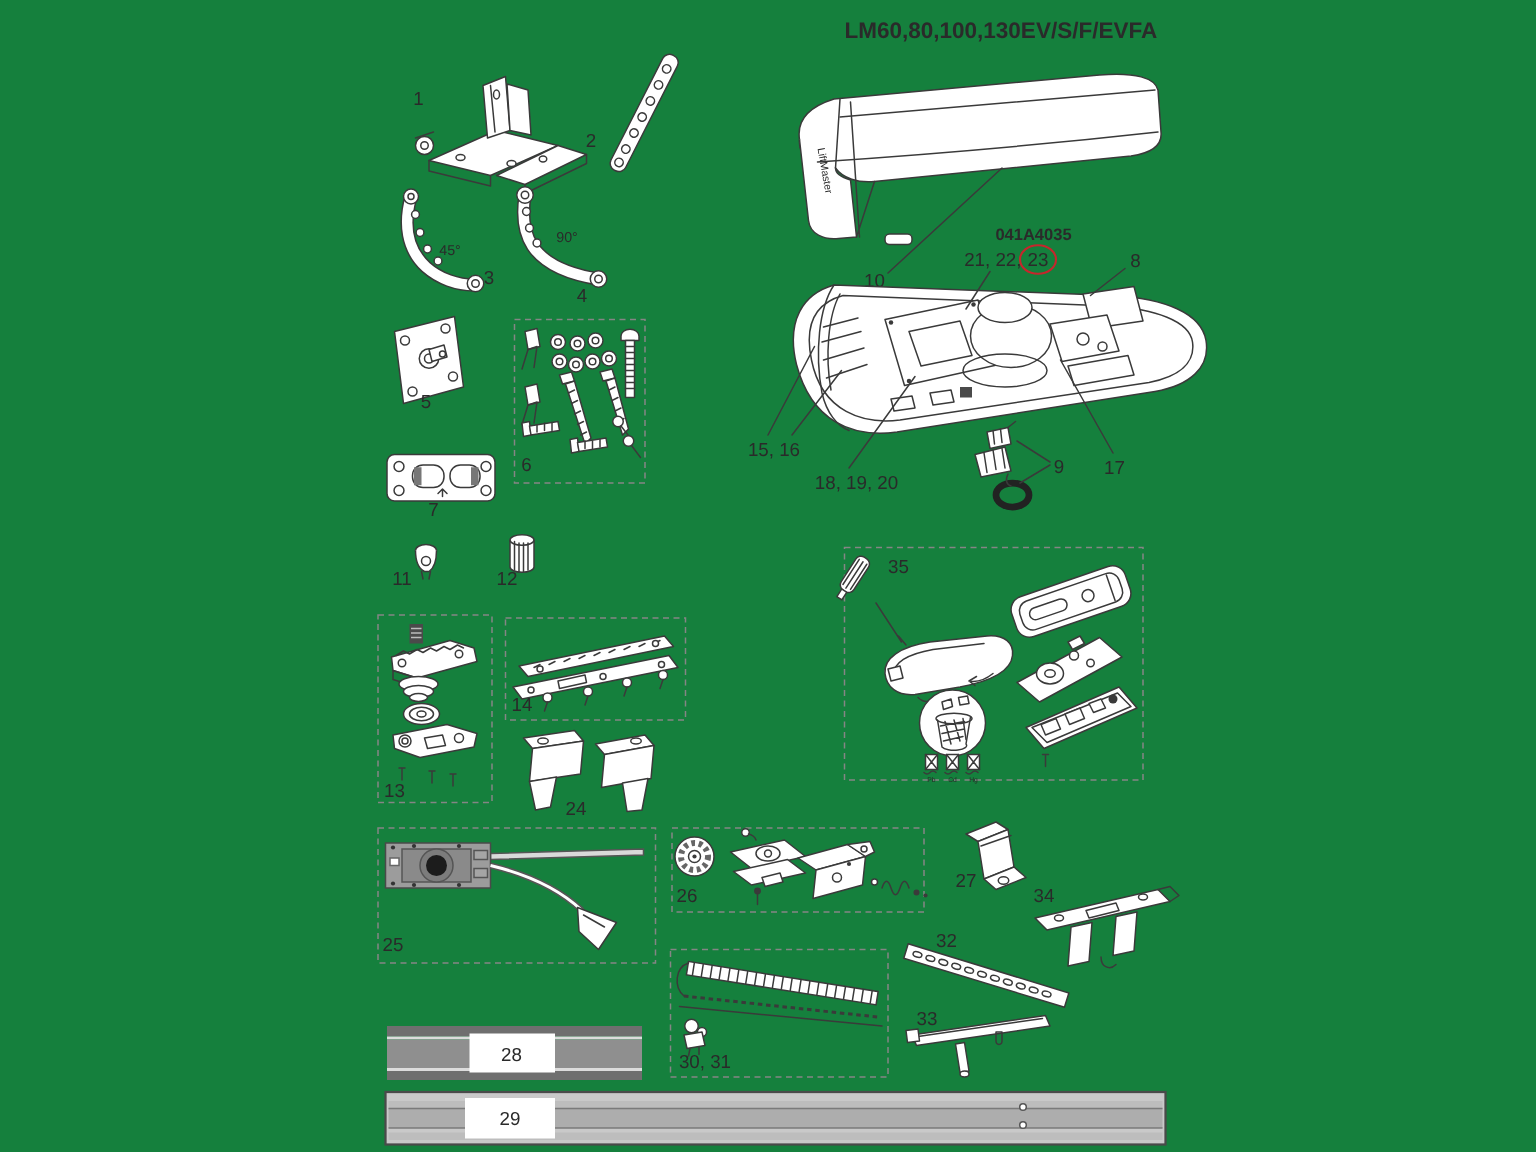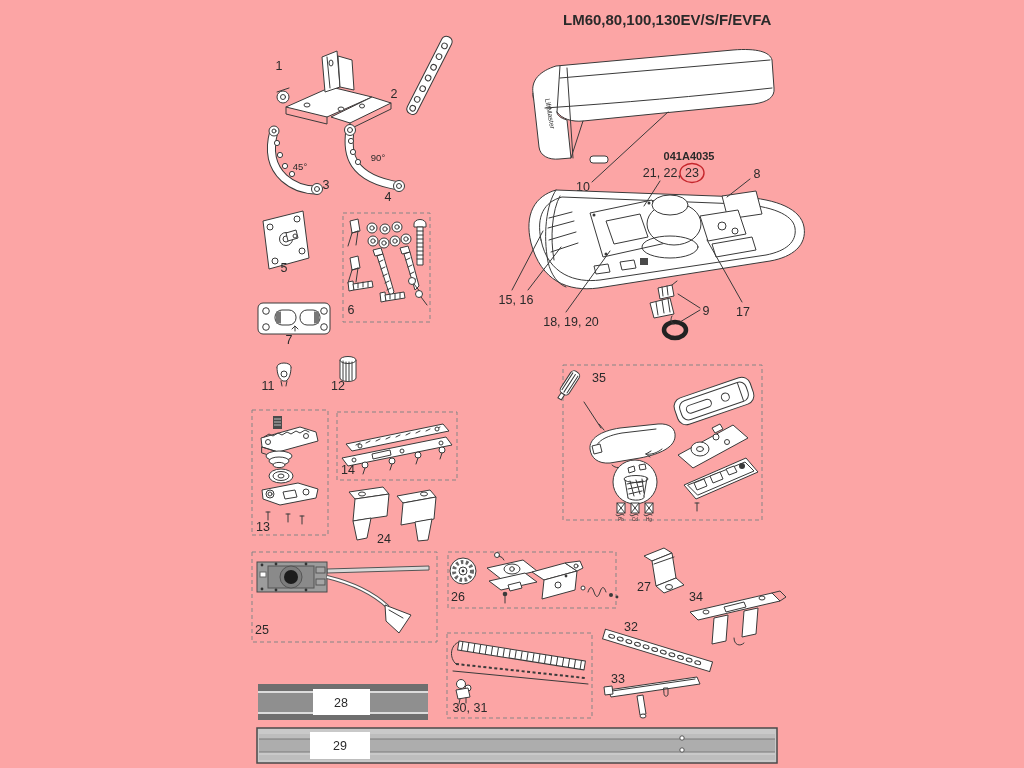--- a/index.html
+++ b/index.html
@@ -3,7 +3,7 @@
 <meta charset="utf-8">
 <style>
   html,body{margin:0;padding:0;background:#ffffff;}
-  .stage{position:relative;width:1024px;height:768px;background:#fca5a5;overflow:hidden;
+  .stage{position:relative;width:1024px;height:768px;background:#15803d;overflow:hidden;
          font-family:"Liberation Sans",sans-serif;}
   svg{position:absolute;left:0;top:0;}
   svg text{font-family:"Liberation Sans",sans-serif;fill:#2a2a2a;}

